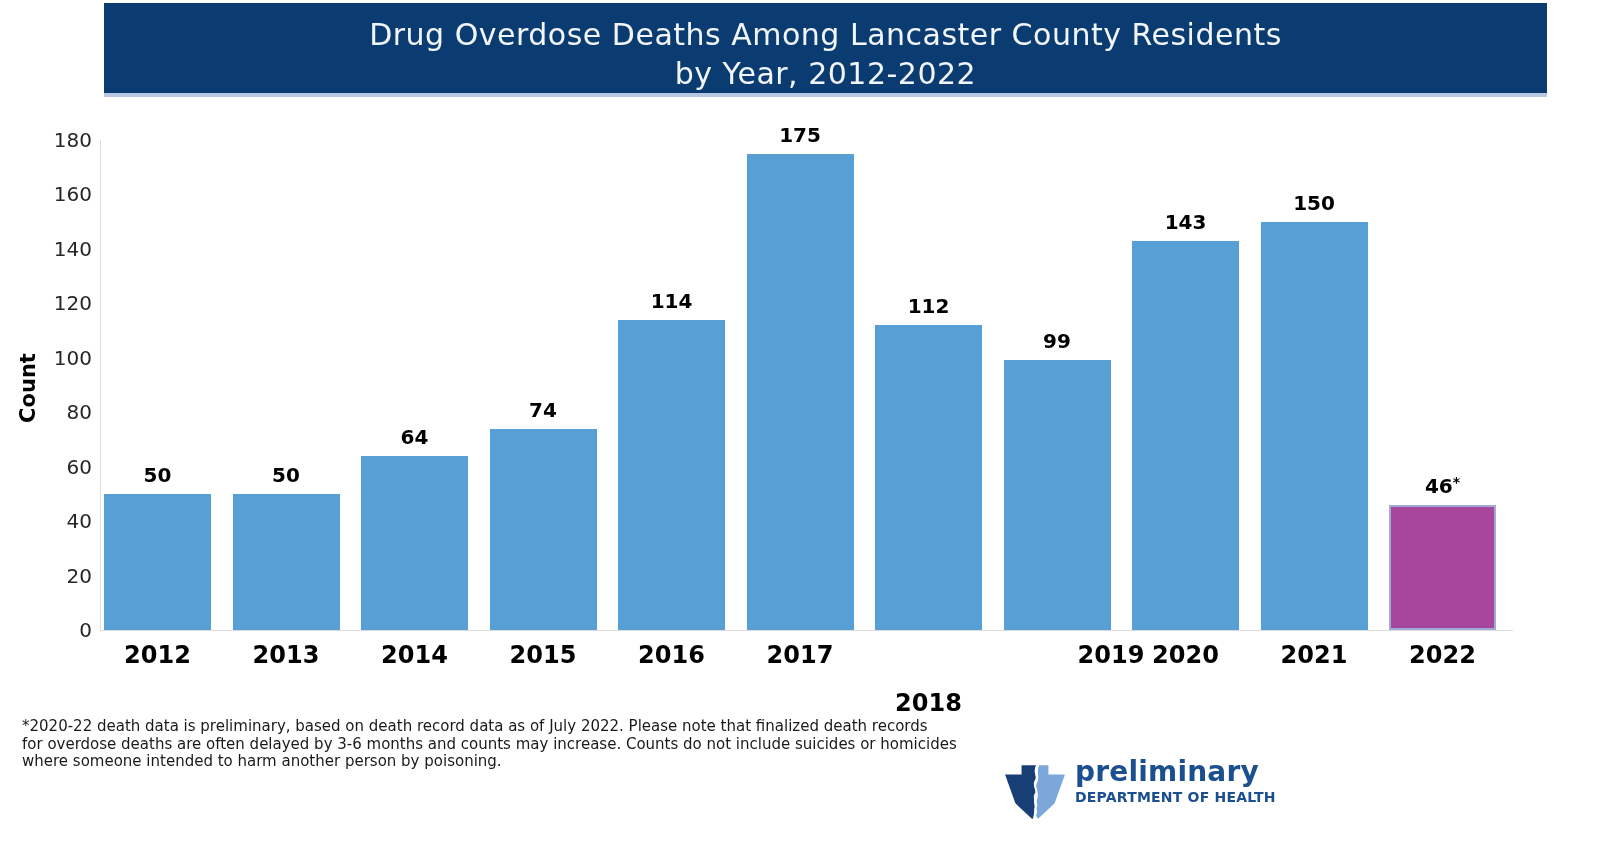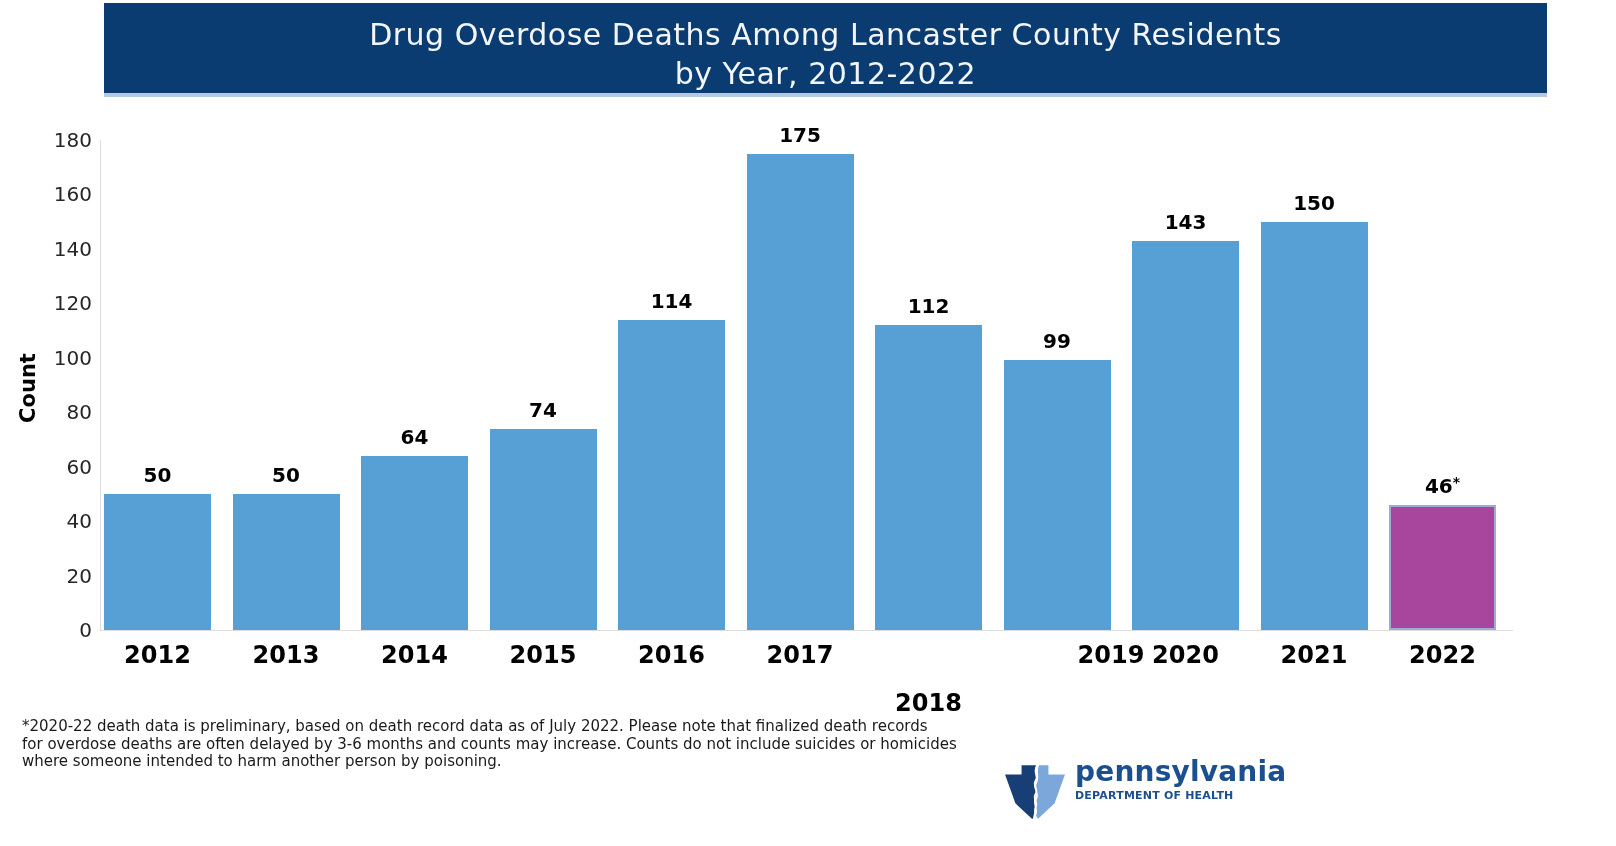--- a/index.html
+++ b/index.html
@@ -161,7 +161,7 @@
       <path d="M31.5,5 C28,10 34,13 30.5,18 C27,23 34,26 30.5,31 C27,36 34,39 30.5,44 C28.5,47 31,50 30,52" fill="none" stroke="#ffffff" stroke-width="1.6" stroke-linecap="round"></path>
     </svg>
     <div class="logo-text">
-      <div class="logo-name">pennsylvania</div>
+      <div class="logo-name">preliminary</div>
       <div class="logo-dept">DEPARTMENT OF HEALTH</div>
     </div>
   </div>

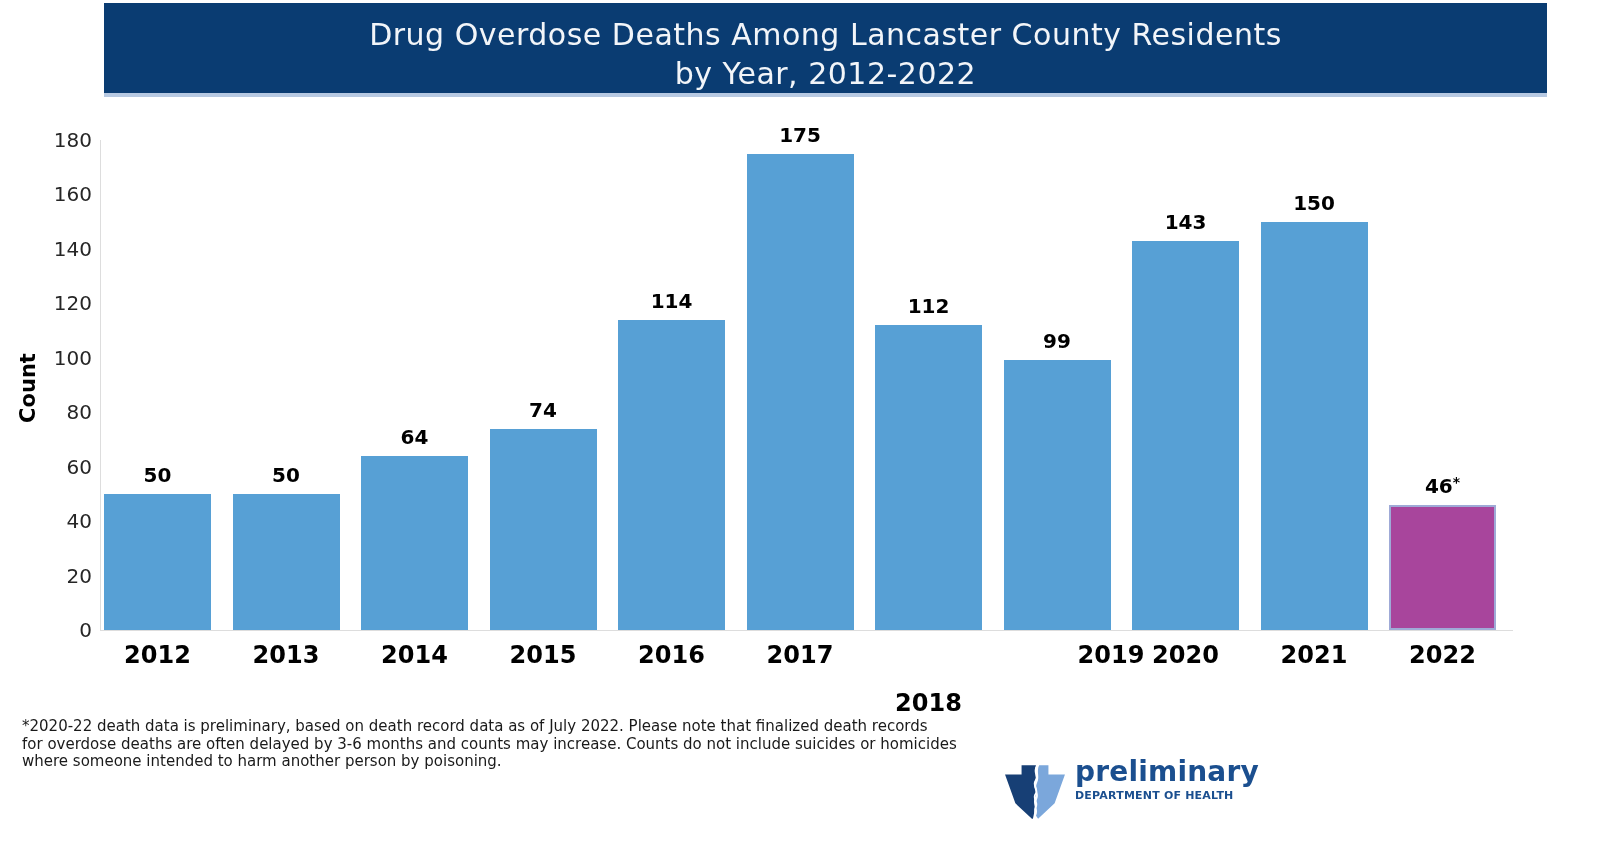--- a/index.html
+++ b/index.html
@@ -80,7 +80,7 @@
     font-size:28px;font-weight:bold;color:#1B4F8F;line-height:32px;letter-spacing:0.2px;
   }
   .logo-dept{
-    font-size:11px;font-weight:600;color:#1B4F8F;letter-spacing:0.2px;margin-top:1px;
+    font-size:14px;font-weight:600;color:#1B4F8F;letter-spacing:0.2px;margin-top:1px;
   }
   .logo-office{
     font-size:11.5px;font-weight:600;color:#2060A8;letter-spacing:0.2px;margin-top:2px;

